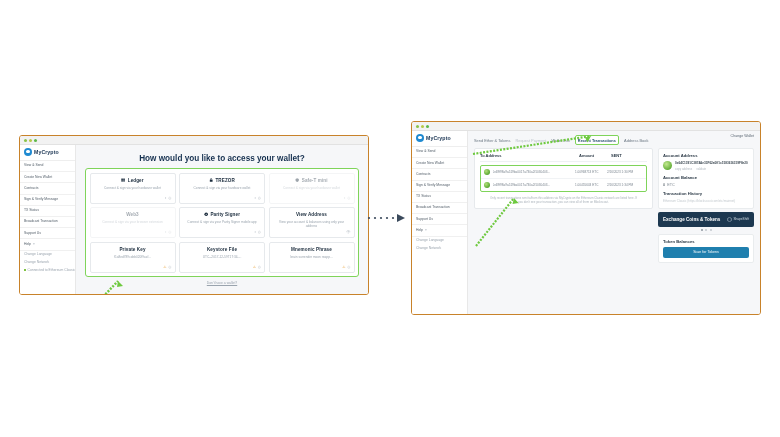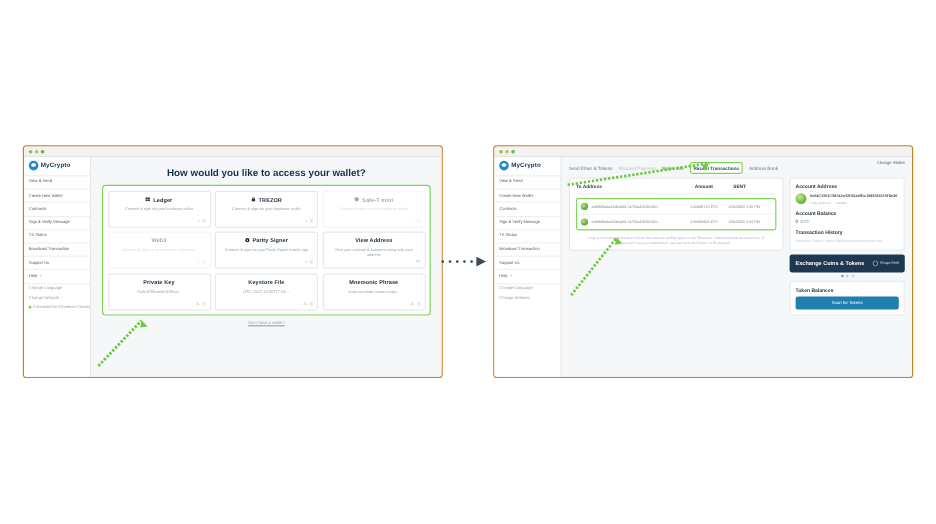--- a/index.html
+++ b/index.html
@@ -20,7 +20,7 @@
     border-radius: 3px;
     overflow: hidden;
   }
-  .win.left  { left: 19px;  top: 121px; width: 350px; height: 194px; }
+  .win.left  { left: 19px;  top: 135px; width: 350px; height: 160px; }
   .win.right { left: 411px; top: 121px; width: 350px; height: 194px; }
 
   .titlebar {

